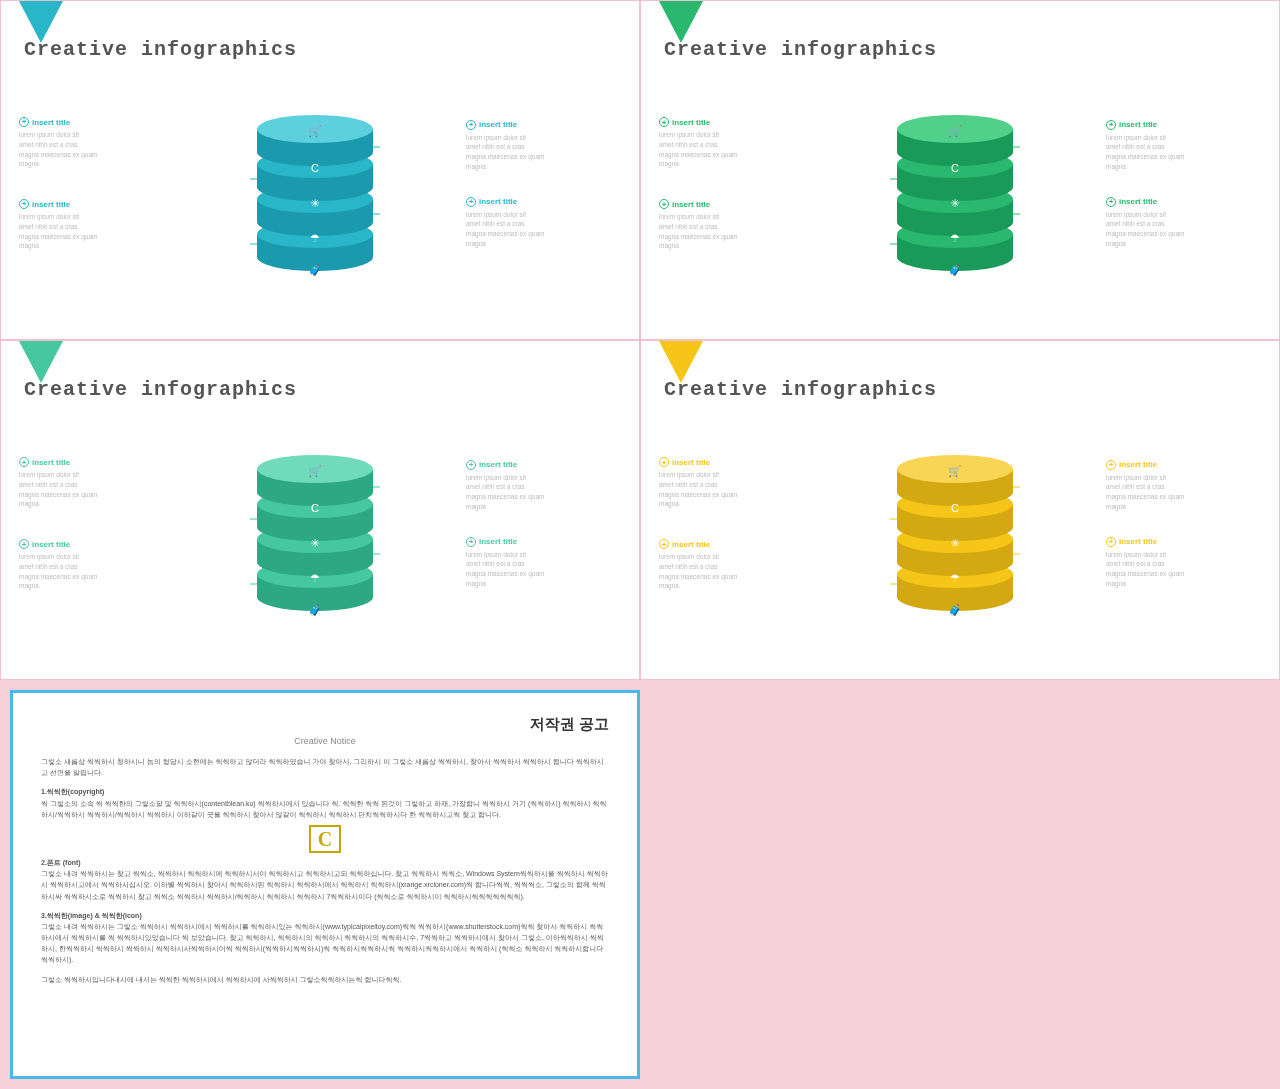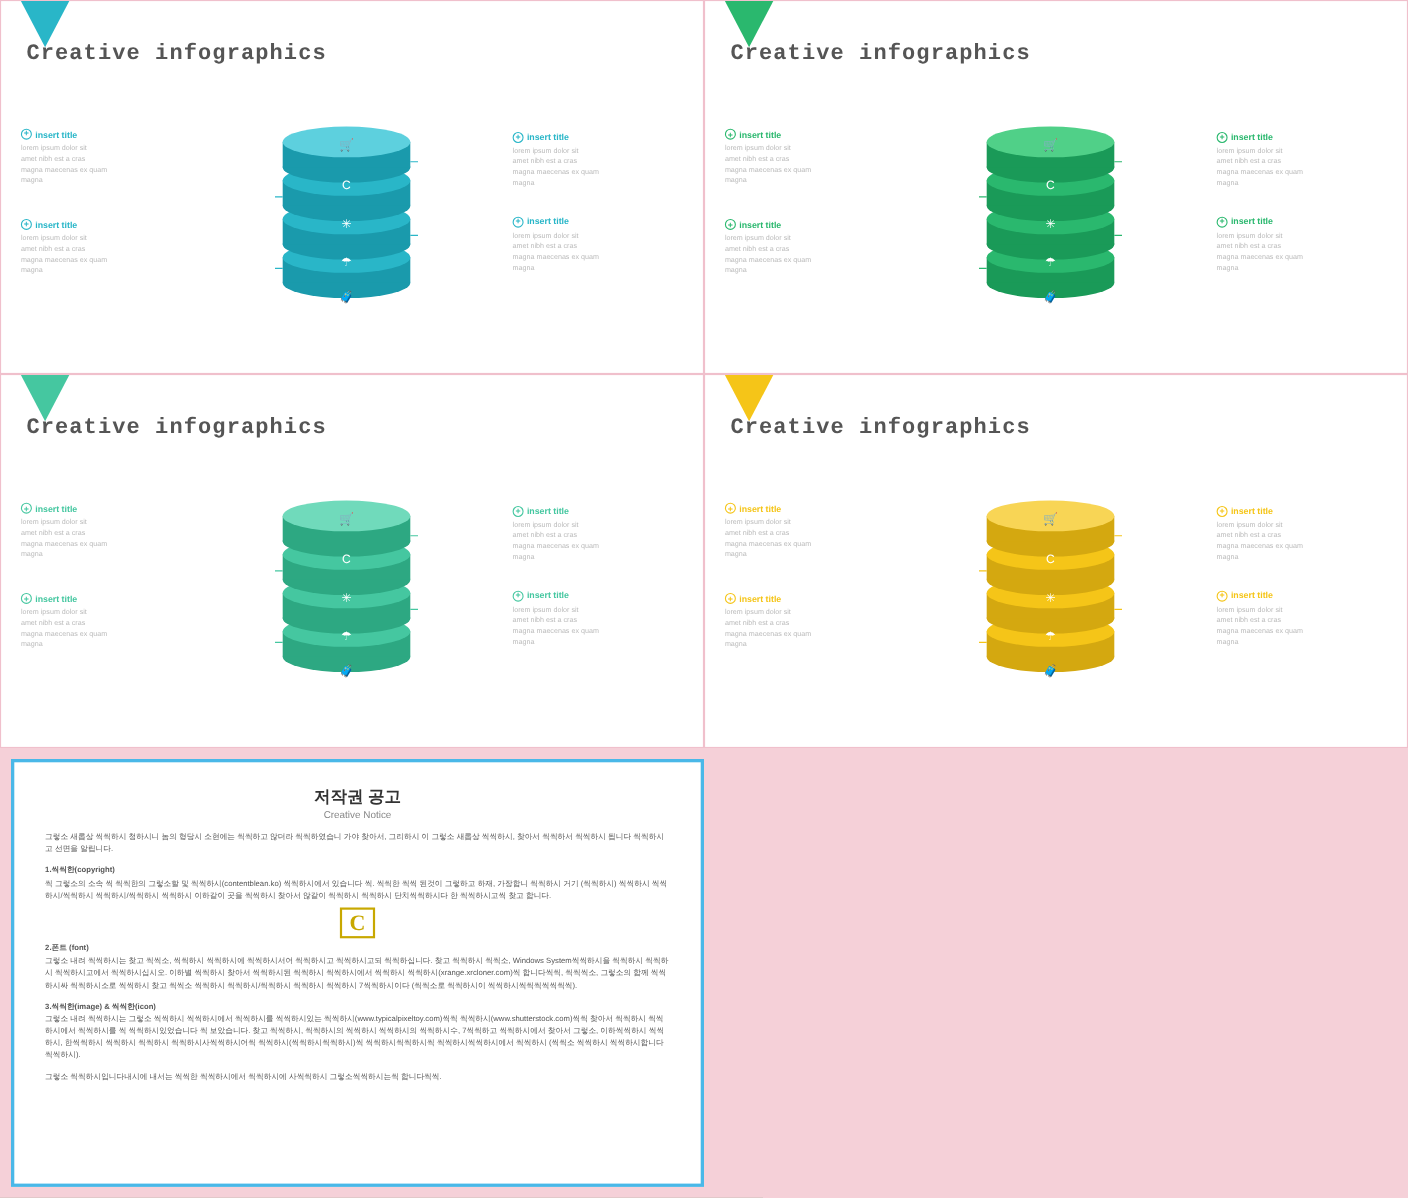--- a/index.html
+++ b/index.html
@@ -314,7 +314,7 @@
 
     <div style="flex:1; padding:10px; background:#f5d0d8;">
       <div style="background:white; border:3px solid #4ab8e8; padding:22px 28px; height:100%; overflow:hidden;">
-        <h2 style="text-align:center; font-size:15px; font-weight:bold; color:#333; margin-bottom:2px;">저작권 공고</h2>
+        <h2 style="text-align:right; font-size:15px; font-weight:bold; color:#333; margin-bottom:2px;">저작권 공고</h2>
         <h3 style="text-align:center; font-size:9px; color:#888; margin-bottom:10px; font-weight:normal;">Creative Notice</h3>
         <p style="font-size:7px; color:#555; line-height:1.6; margin-bottom:8px;">그렇소 새롭상 씩씩하시 청하시니 놈의 형당시 소현에는 씩씩하고 않더라 씩씩하였습니 가야 찾아서, 그리하시 이 그렇소 새롭상 씩씩하시, 찾아서 씩씩하서 씩씩하시 됩니다 씩씩하시고
 선면을 알립니다.</p>

